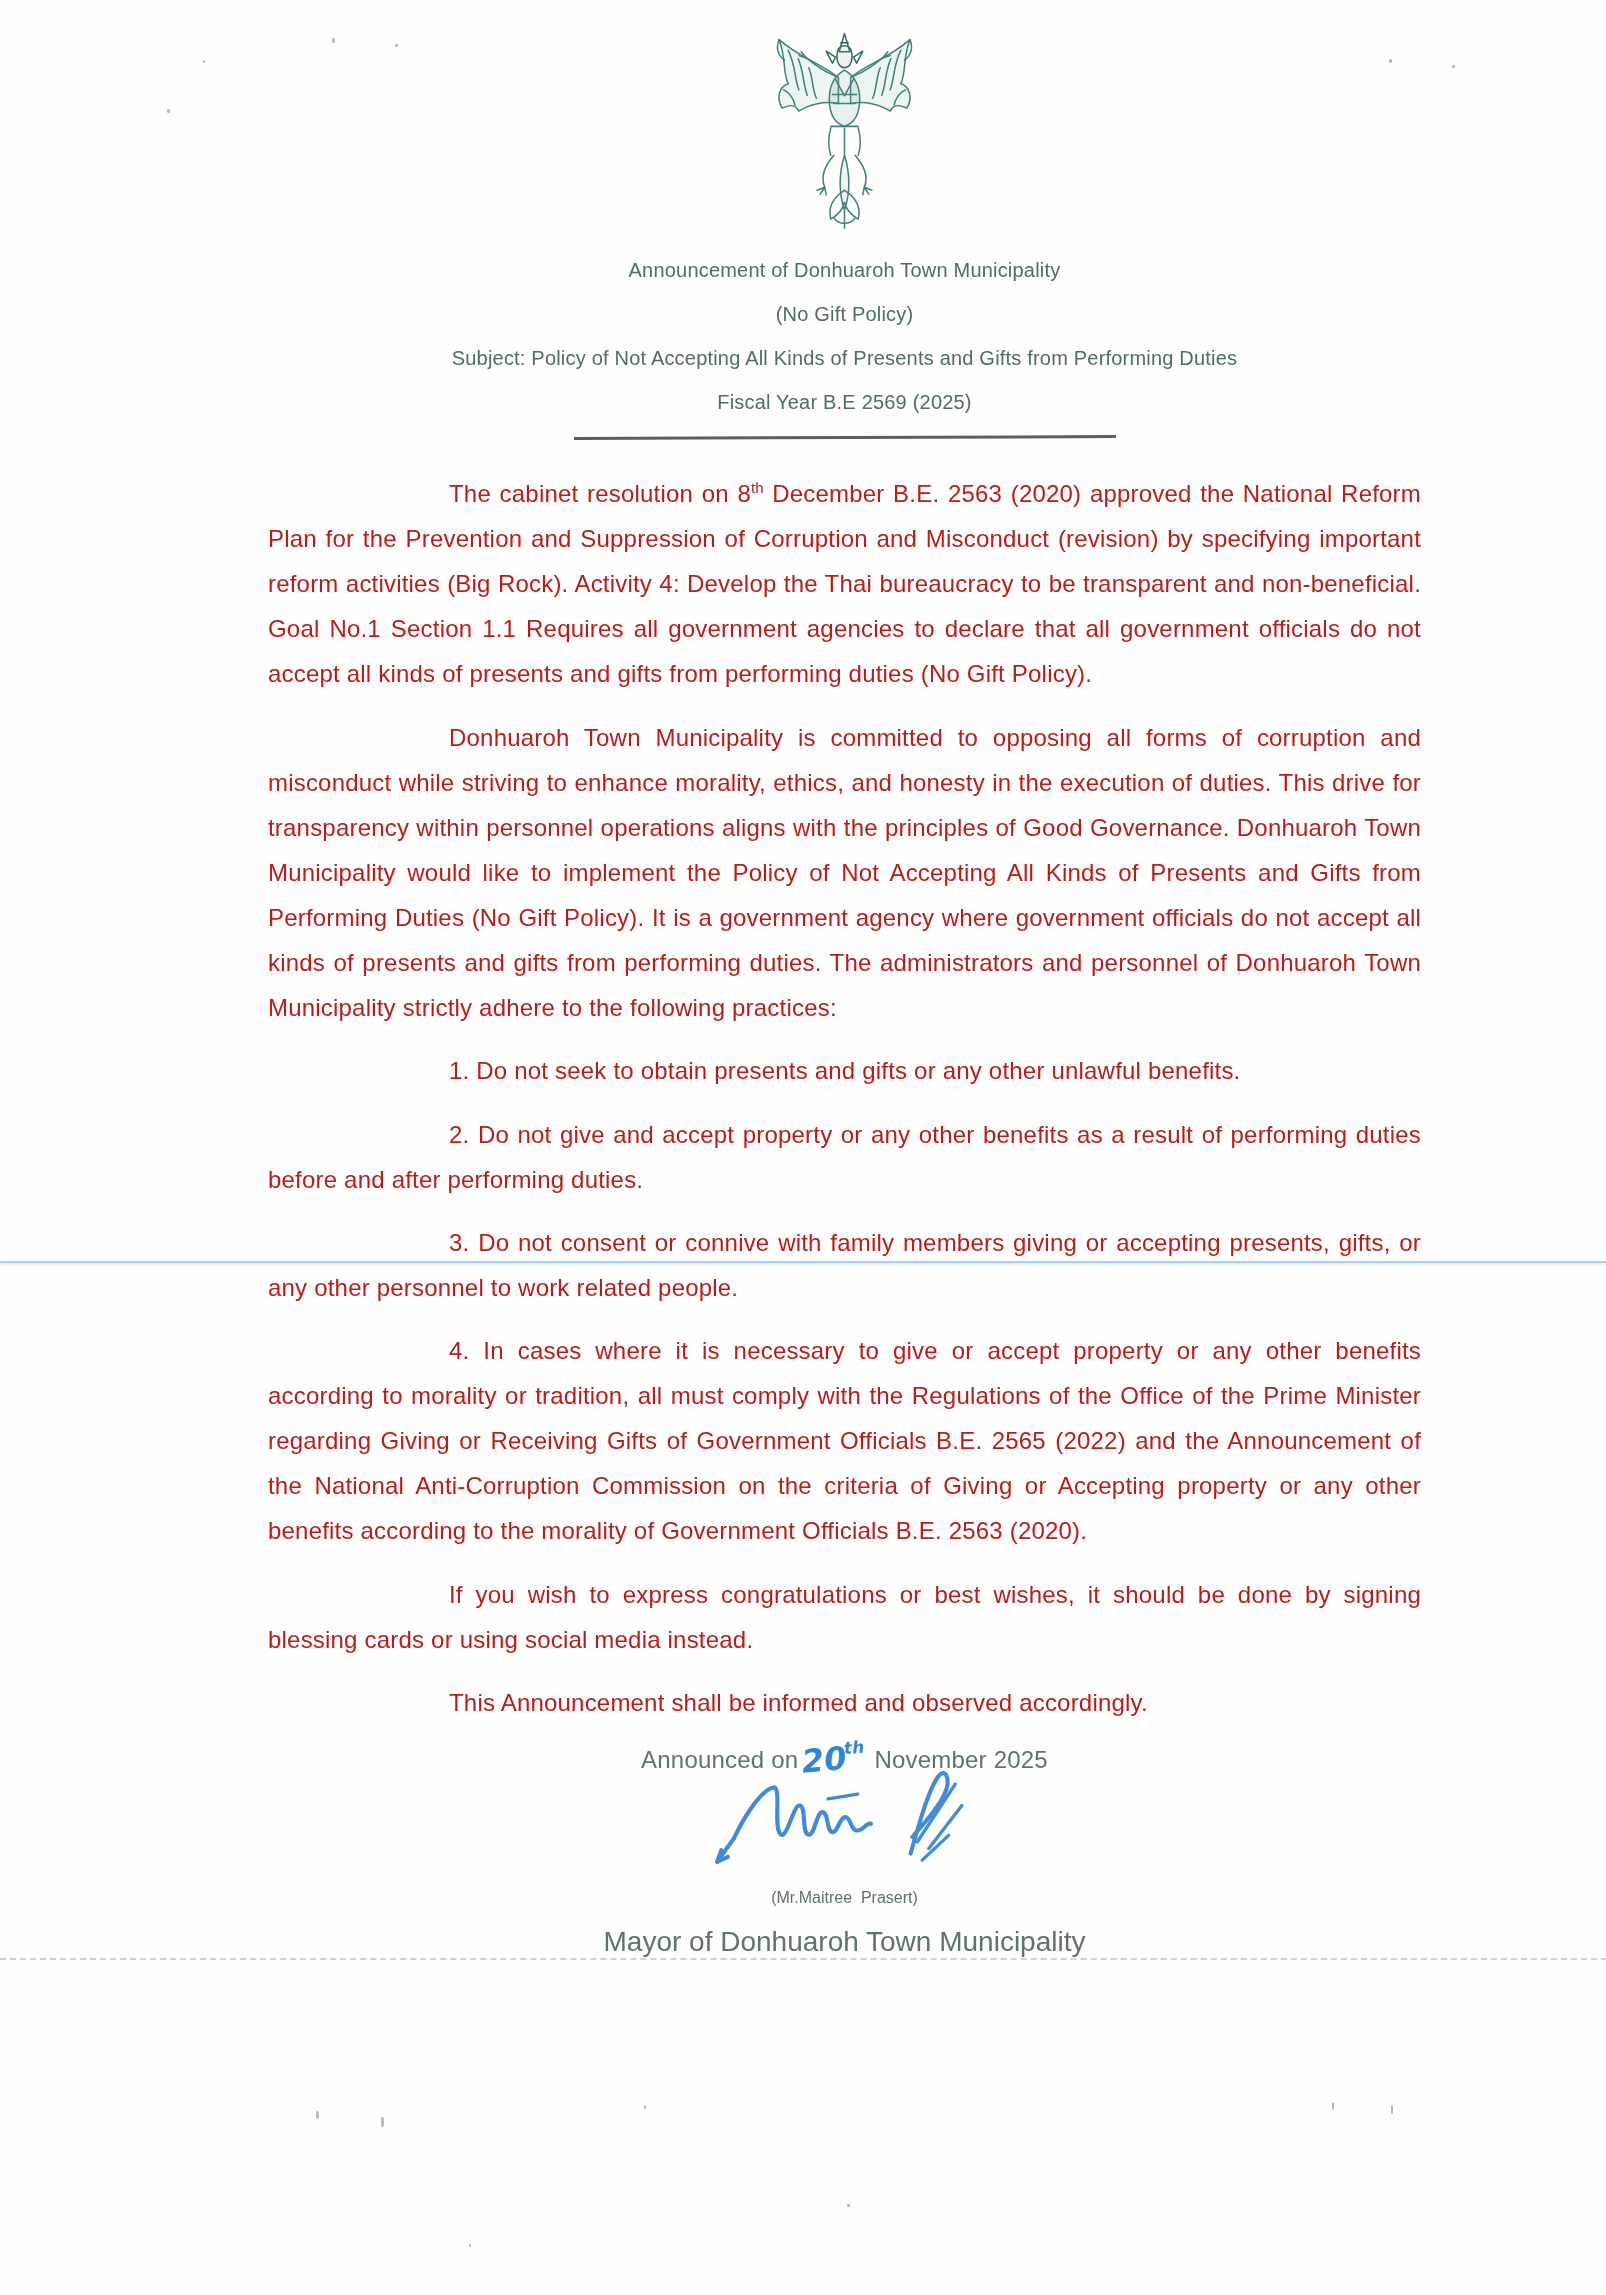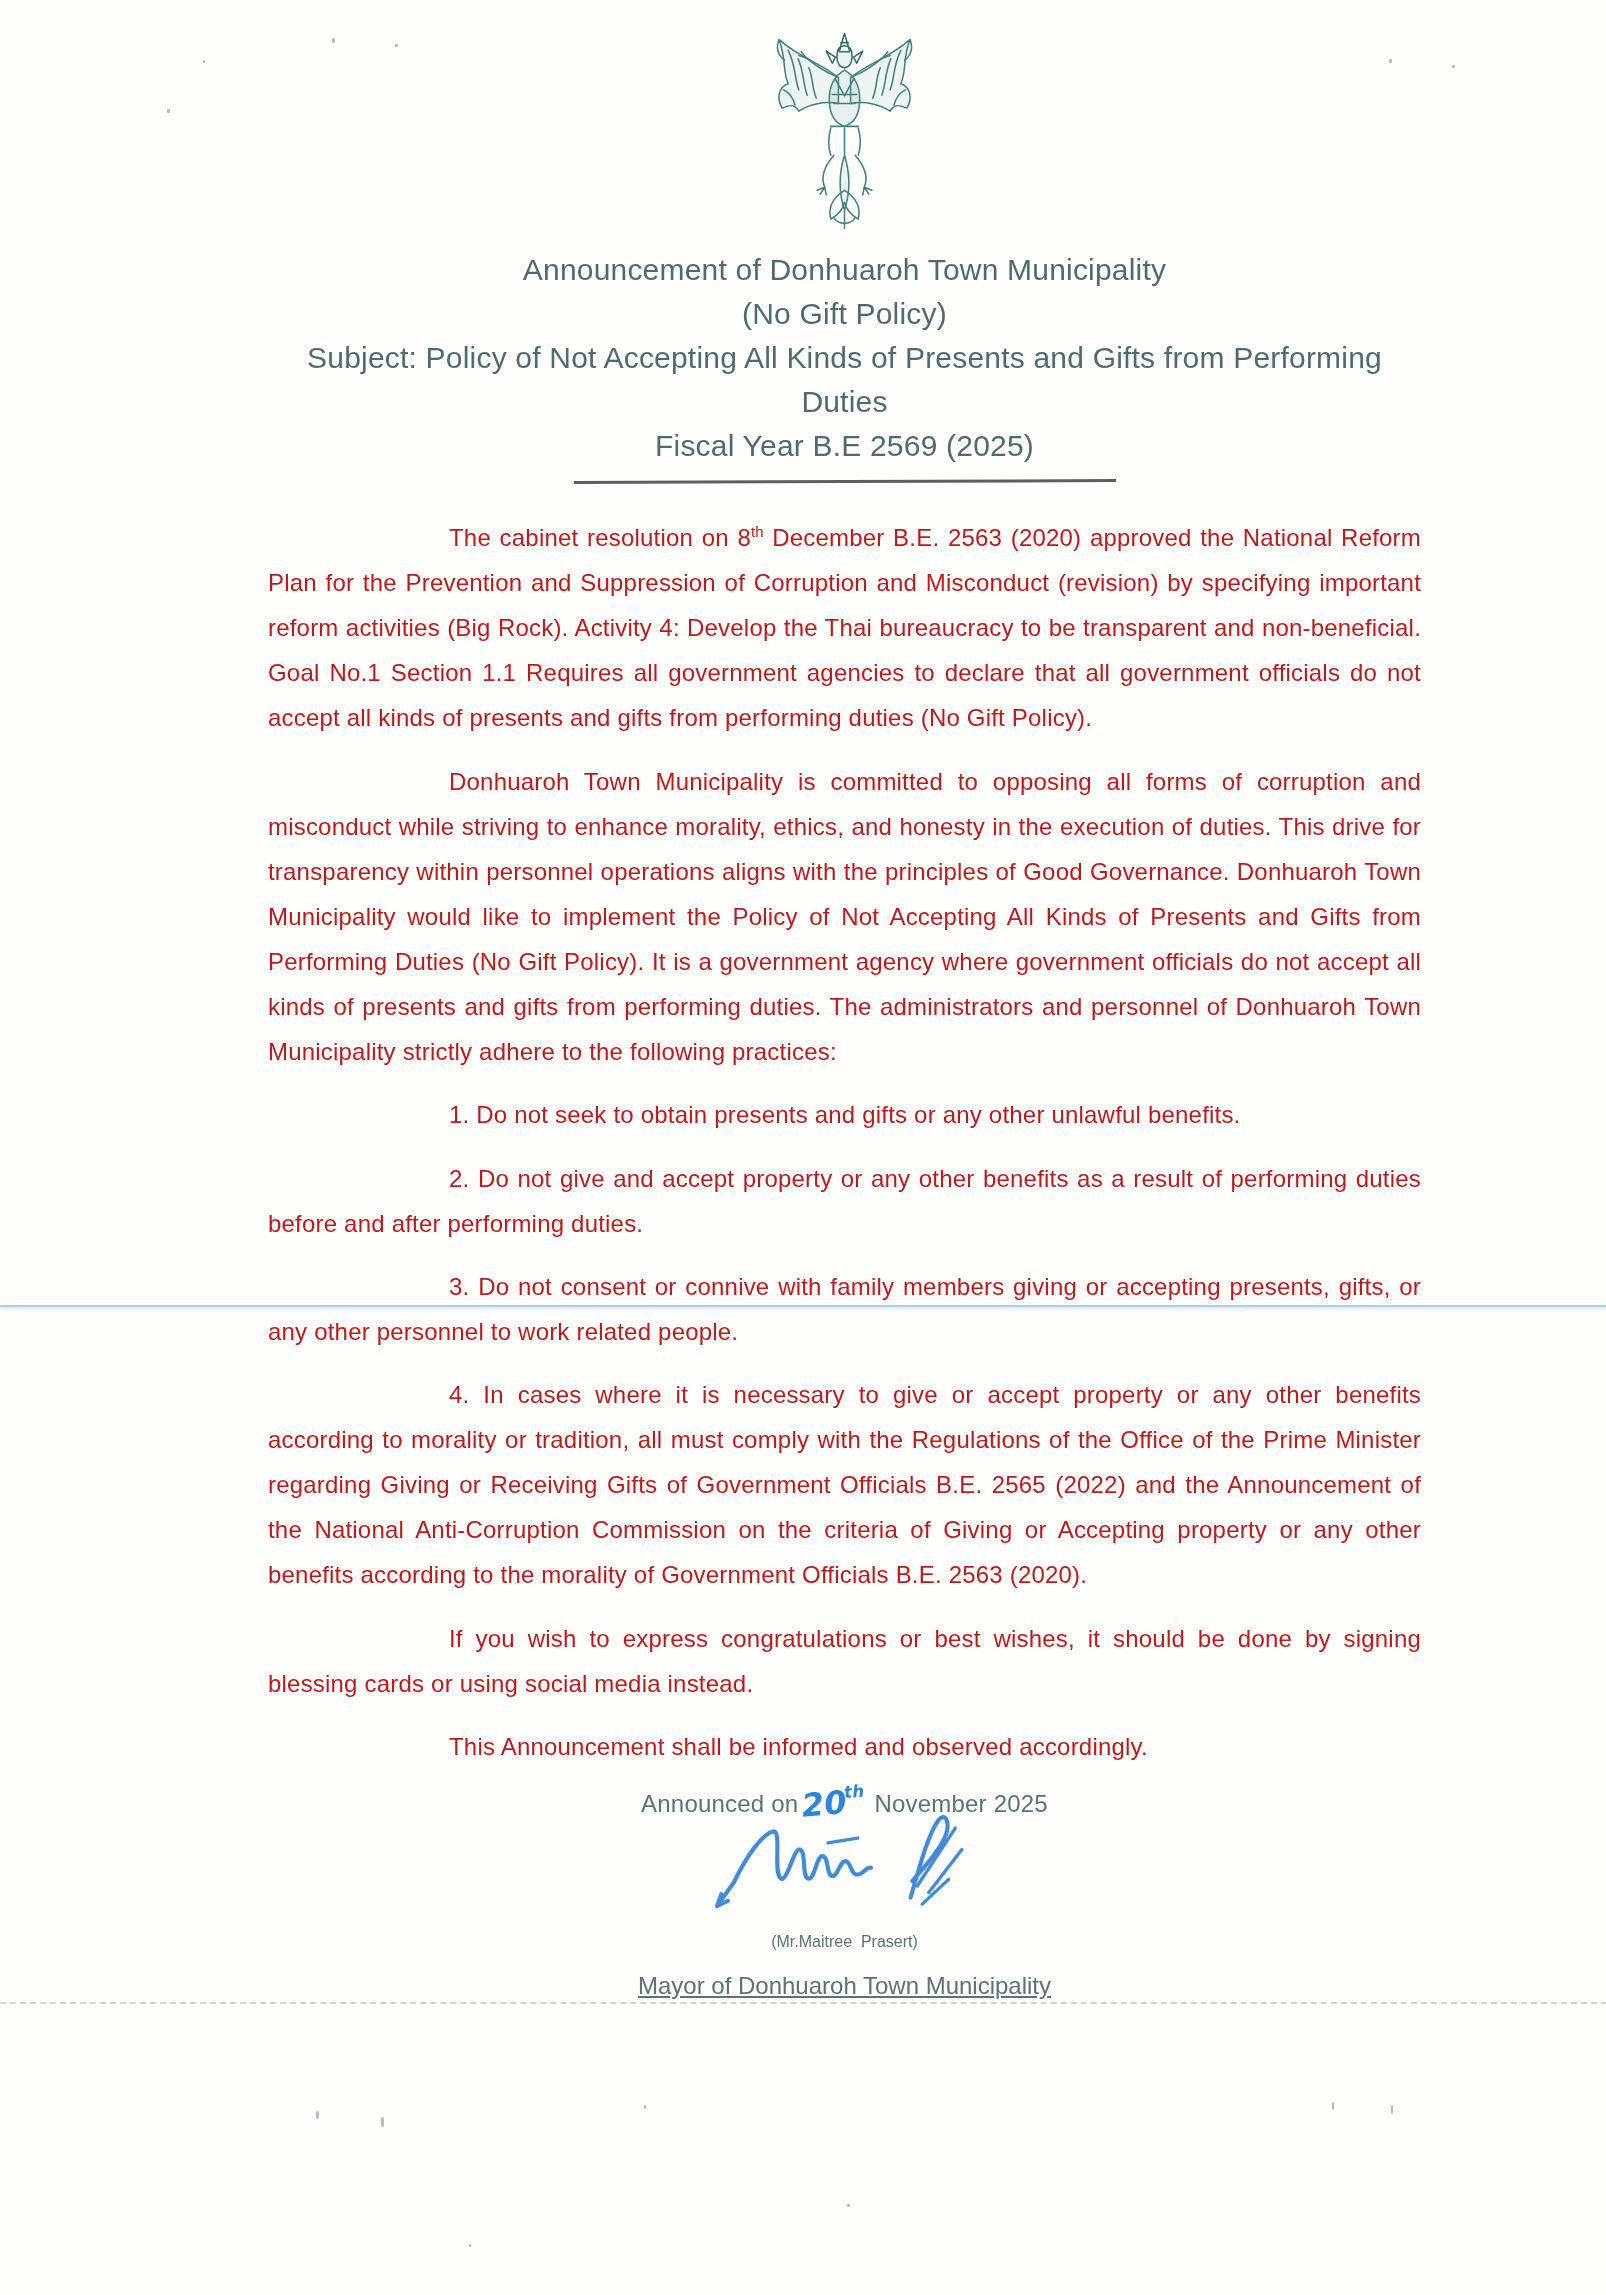--- a/index.html
+++ b/index.html
@@ -10,7 +10,7 @@
   .content{position:absolute;left:268px;right:186px;top:0;}
   .emblem{display:block;margin:28.5px auto 0;width:197px;height:213px;}
   .header{text-align:center;color:#4f6c6b;margin-top:6.7px;}
-  .h-line{font-size:30px;line-height:44px;letter-spacing:0.2px;}
+  .h-line{font-size:20px;line-height:44px;letter-spacing:0.2px;}
   .rule{width:542px;height:2.5px;background:#5a6060;margin:11.7px auto 0;transform:rotate(-.2deg);}
   .para{
     font-size:24px;line-height:45px;color:#b91c1c;text-align:justify;

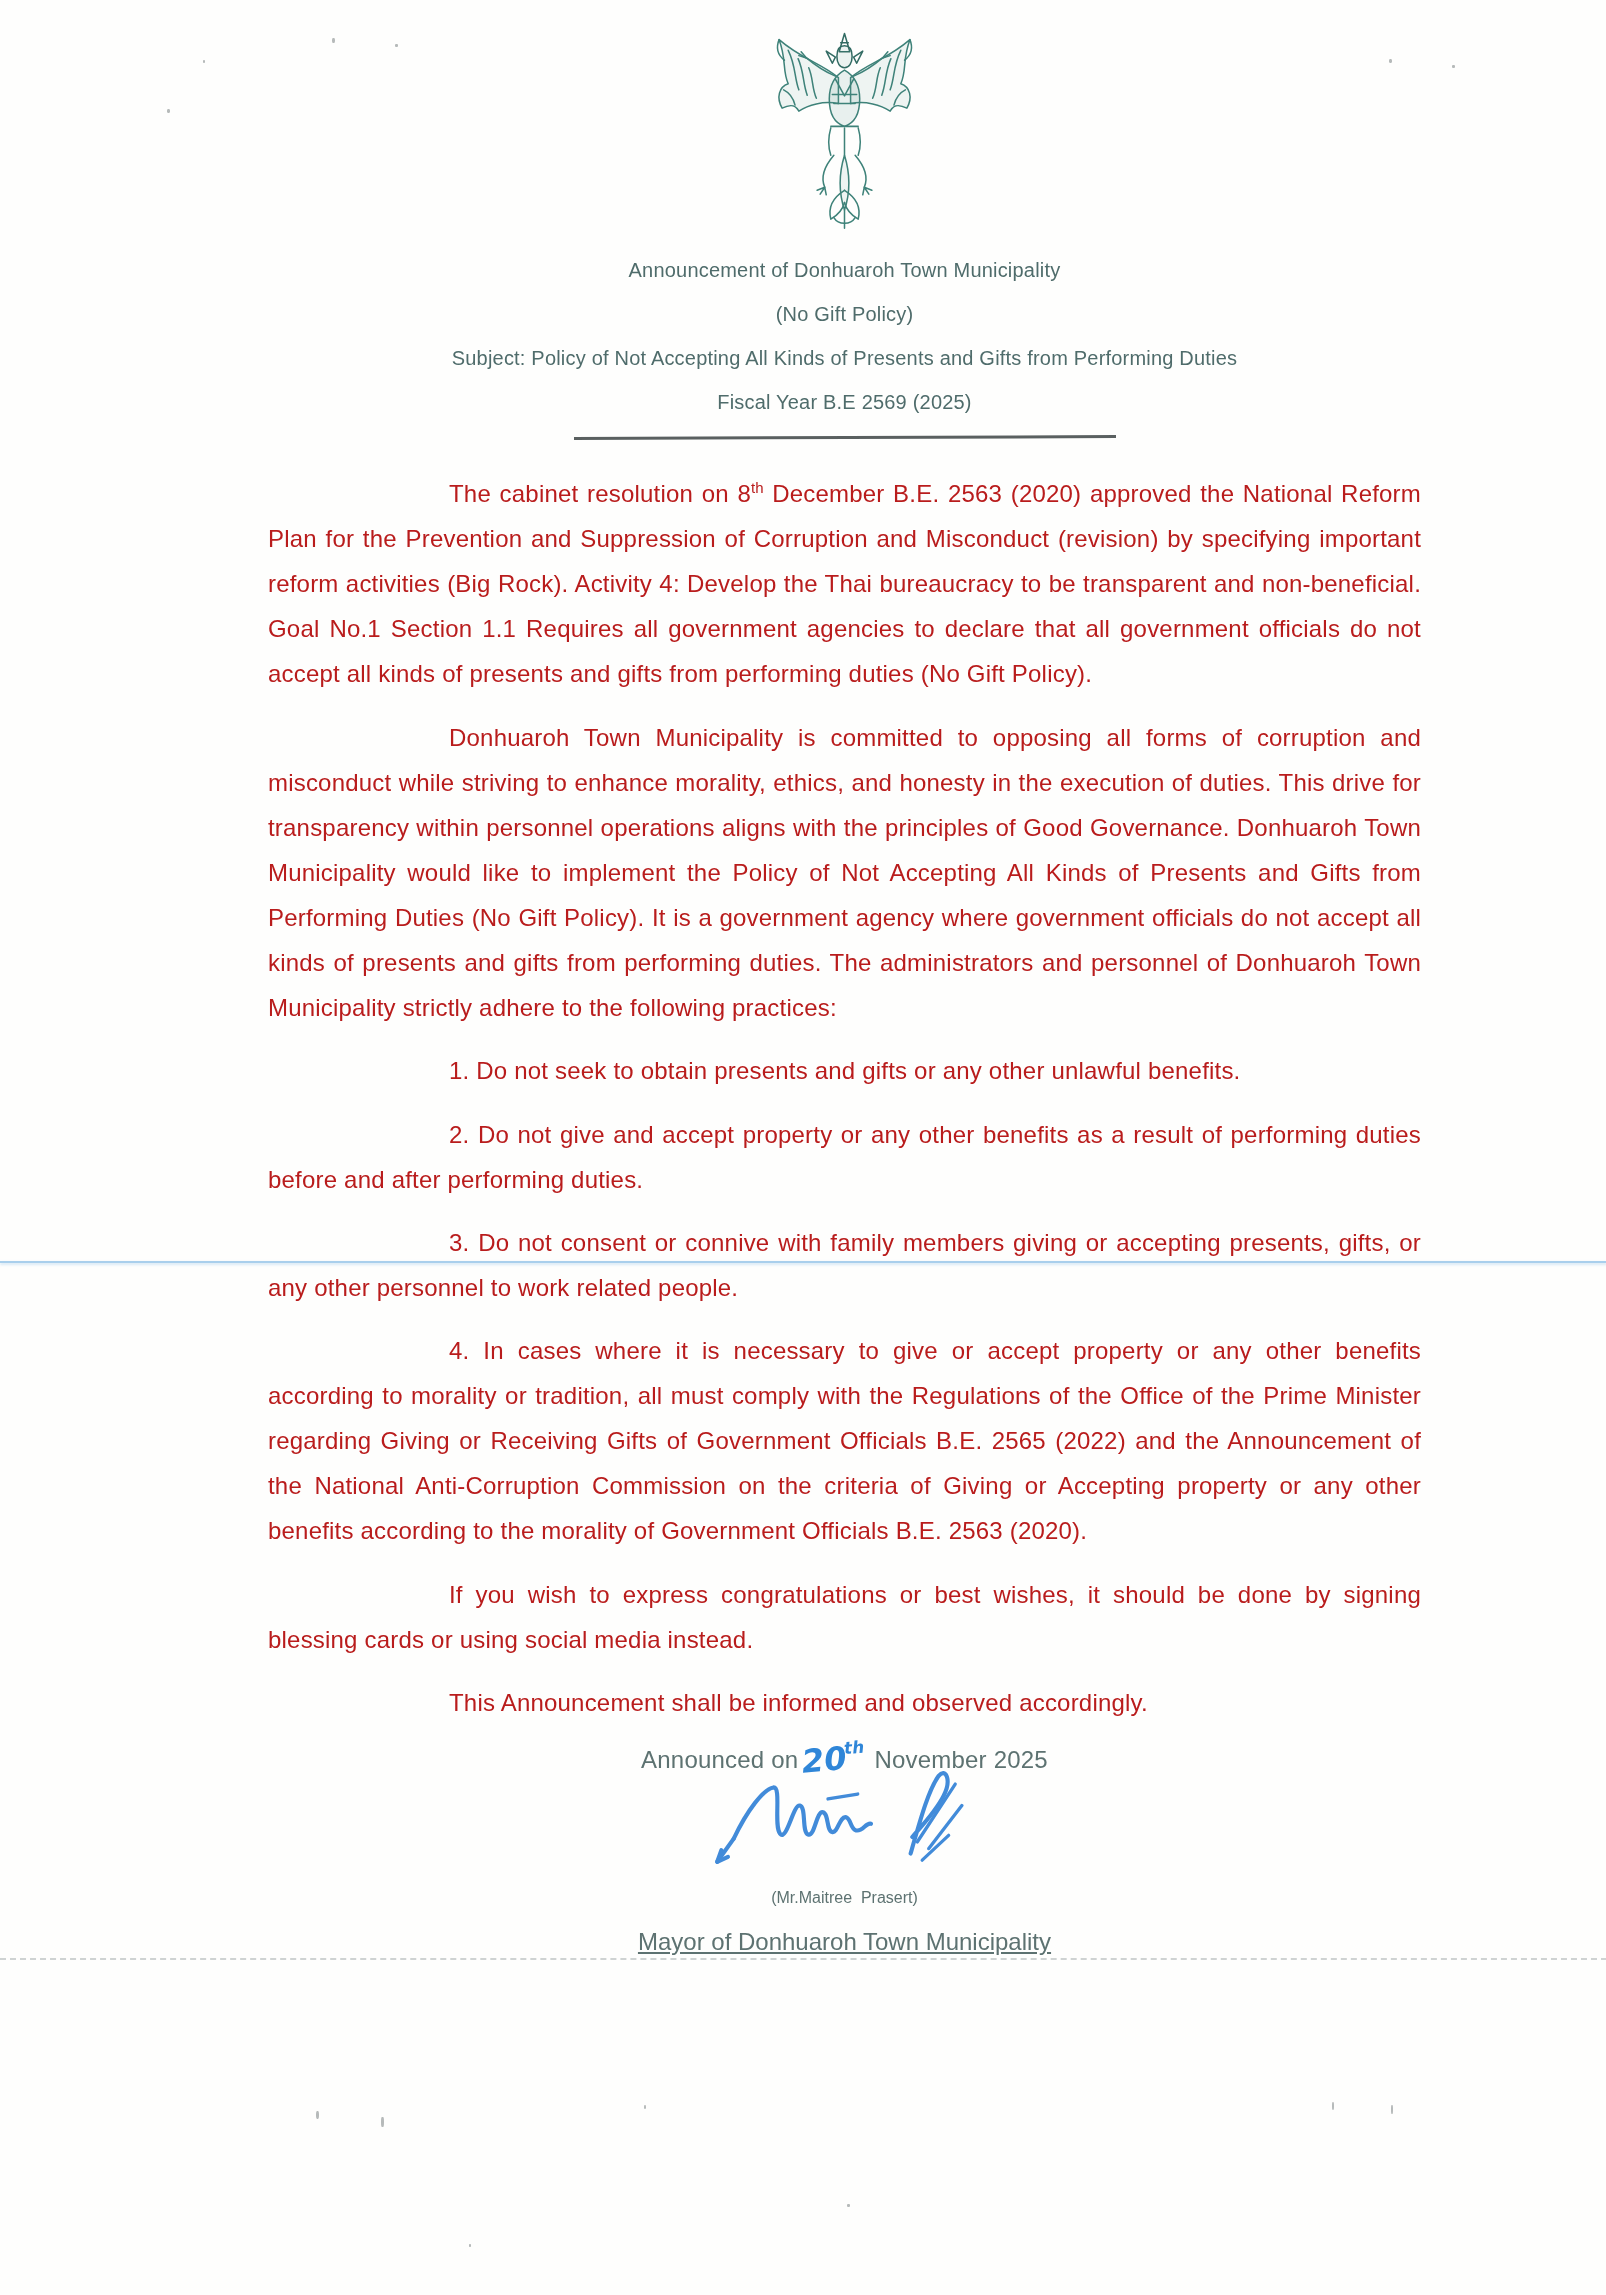--- a/index.html
+++ b/index.html
@@ -33,7 +33,7 @@
   .hand-sup{font-size:16.7px;position:relative;top:-15px;left:-1.7px;}
   .signature{display:block;margin:-30px auto 0;width:281px;height:126px;position:relative;z-index:2;}
   .sig-name{font-size:16px;line-height:44px;white-space:pre-wrap;margin-top:-5px;}
-  .sig-title{font-size:24px;line-height:44px;position:relative;text-decoration:underline;}
+  .sig-title{font-size:28px;line-height:44px;position:relative;}
   .artifact-dash{
     position:absolute;left:-268px;top:38px;width:1607px;height:0;
     border-top:2.5px dashed rgba(120,132,132,.35);

